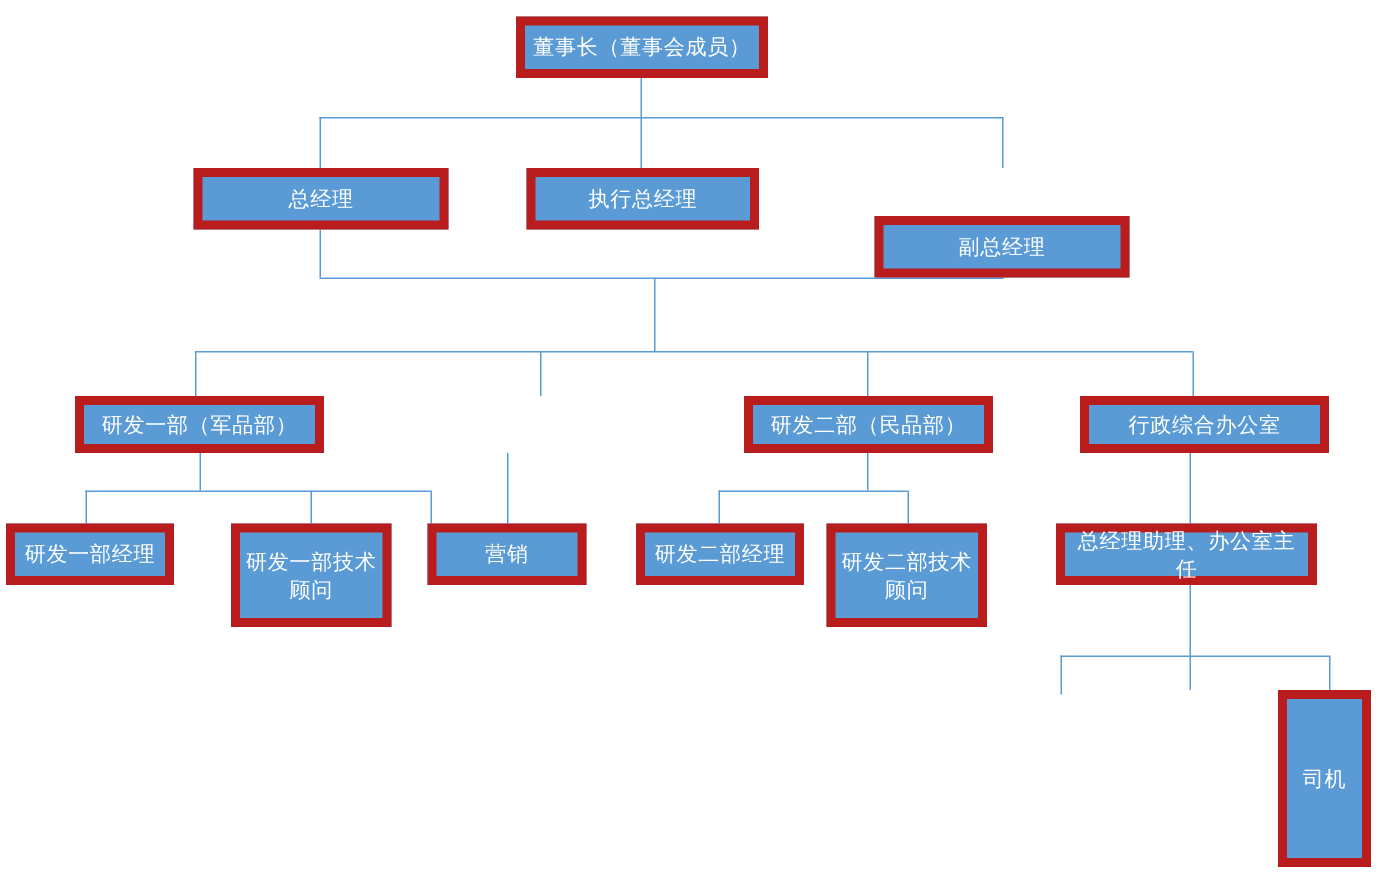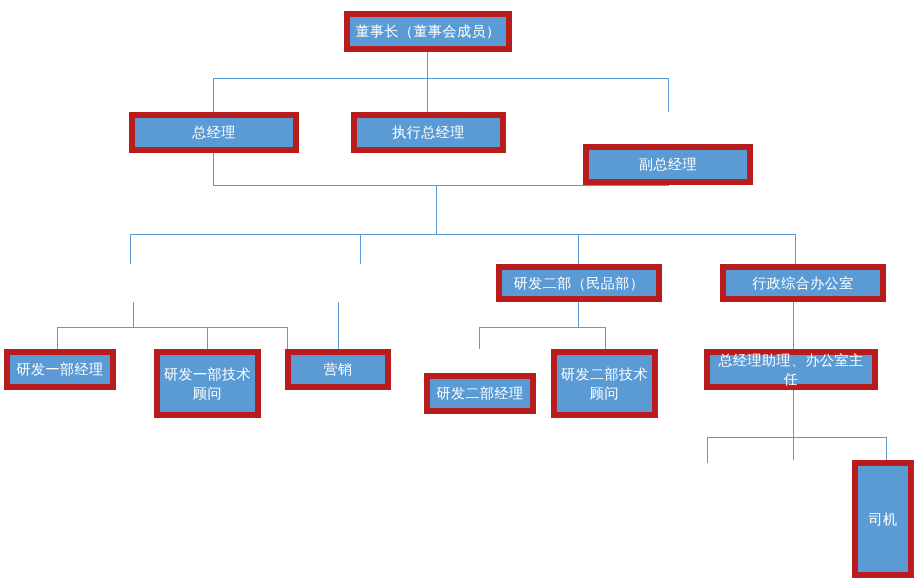--- a/index.html
+++ b/index.html
@@ -88,6 +88,7 @@
   <div class="node" style="left:351px; top:112px; width:155px; height:41px;">执行总经理</div>
   <div class="node" style="left:583px; top:112px; width:170px; height:41px;margin-top:32px;">副总经理</div>
 
+  <div class="node" style="left:50px;  top:264px; width:166px; height:38px;">研发一部（军品部）</div>
   <div class="node" style="left:496px; top:264px; width:166px; height:38px;">研发二部（民品部）</div>
   <div class="node" style="left:720px; top:264px; width:166px; height:38px;">行政综合办公室</div>
 

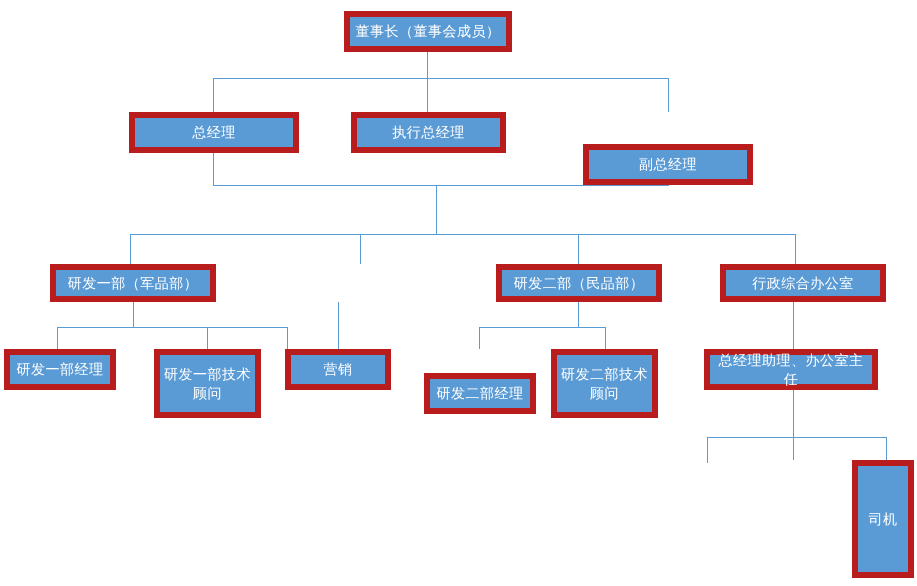--- a/index.html
+++ b/index.html
@@ -96,7 +96,7 @@
   <div class="node" style="left:154px; top:349px; width:107px; height:69px;">研发一部技术
 顾问</div>
   <div class="node" style="left:285px; top:349px; width:106px; height:41px;">营销</div>
-  <div class="node" style="left:424px; top:349px; width:112px; height:41px;margin-top:24px;">研发二部经理</div>
+  <div class="node" style="left:424px; top:349px; width:112px; height:41px;">研发二部经理</div>
   <div class="node" style="left:551px; top:349px; width:107px; height:69px;">研发二部技术
 顾问</div>
   <div class="node" style="left:704px; top:349px; width:174px; height:41px;">总经理助理、办公室主任</div>

